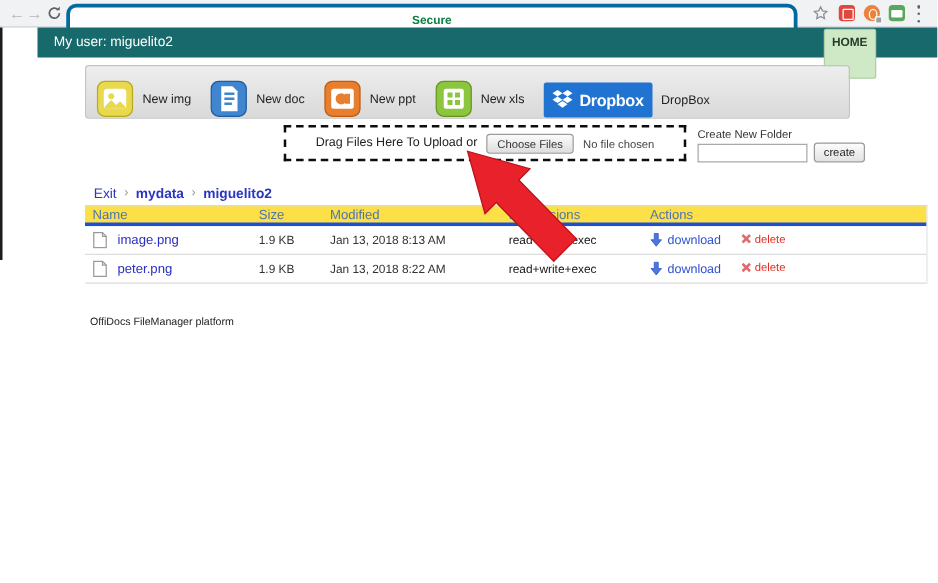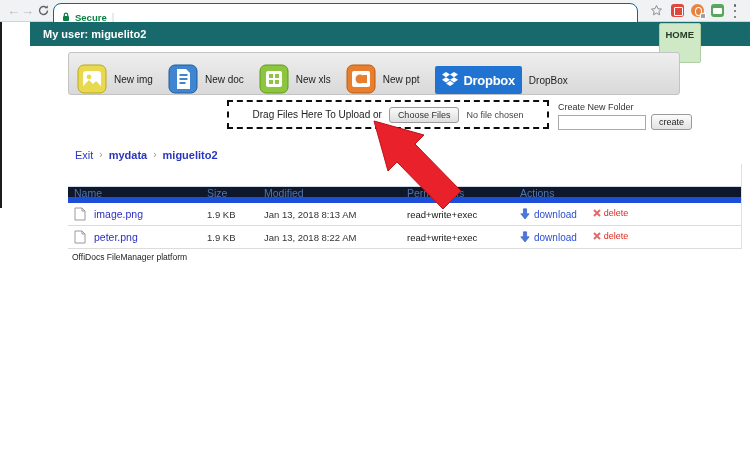--- a/index.html
+++ b/index.html
@@ -14,8 +14,8 @@
   .chrome svg { display:block; }
   .reload { position:absolute; left:37px; top:4px; }
   .urlbar { position:absolute; left:53px; top:3px; width:585px; height:28px;
-            background:#fff; border:1px solid #0369a1; border-radius:8px;
-            display:flex; align-items:center; padding:0 8px; gap:5px; }
+            background:#fff; border:3px solid #0369a1; border-radius:8px;
+            display:flex; align-items:center; padding:0 8px; gap:5px;flex-direction:column; }
   .secure { color:#0b8043; font-size:9.5px; font-weight:bold; }
   .url-sep { color:#d0d0d0; font-size:10px; }
   .url-txt { font-size:9.5px; color:#6a6f75; white-space:nowrap; }

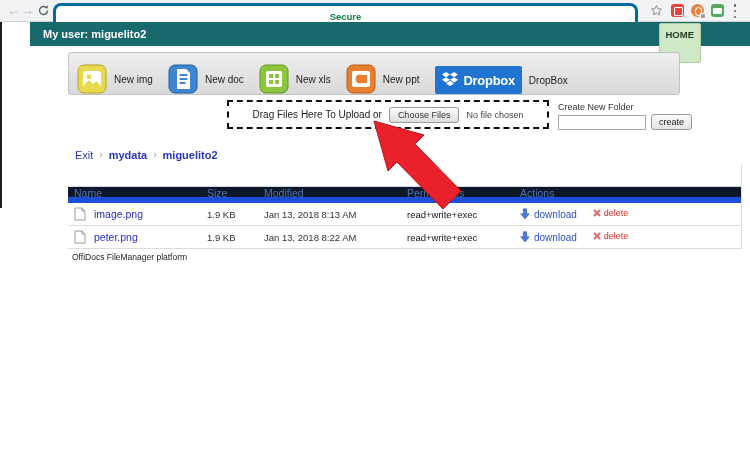--- a/index.html
+++ b/index.html
@@ -40,7 +40,7 @@
   
   .tealbar { position:absolute; left:30px; top:22px; width:720px; height:24px; background:#17696c; }
   .user-label { position:absolute; left:13px; top:0; line-height:24px; color:#fff;
-                font-size:11px; font-weight:bold; }
+                font-size:11px; font-weight:normal; }
   .home-btn { position:absolute; right:49px; top:1px; height:40px; line-height:22px;
               padding:0 6px; background:#cfe9c6; border:1px solid #aecfa4; border-radius:2px;
               font-size:9.5px; font-weight:bold; color:#263c26; cursor:pointer; }

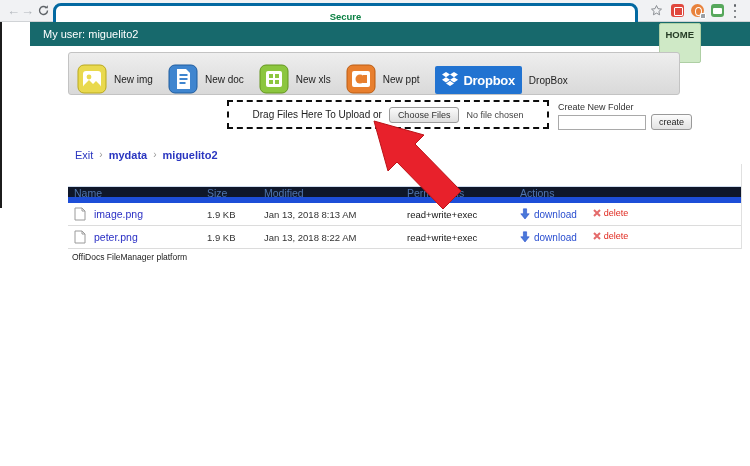--- a/index.html
+++ b/index.html
@@ -173,6 +173,17 @@
     <div class="tb-item">
       <span class="tb-ic">
         <svg width="30" height="30" viewBox="0 0 30 30">
+            <rect x="1" y="1" width="28" height="28" rx="6" fill="#e87f2e" stroke="#bb5c12"></rect>
+            <rect x="6" y="7" width="18" height="16" rx="2" fill="#fff"></rect>
+            <circle cx="14" cy="15" r="4.5" fill="#e87f2e"></circle>
+            <rect x="17" y="11" width="4" height="8" fill="#e87f2e"></rect>
+          </svg>
+      </span>
+      <span class="tb-label">New ppt</span>
+    </div>
+    <div class="tb-item">
+      <span class="tb-ic">
+        <svg width="30" height="30" viewBox="0 0 30 30">
             <rect x="1" y="1" width="28" height="28" rx="6" fill="#8cc63f" stroke="#64961f"></rect>
             <rect x="7" y="7" width="16" height="16" rx="2" fill="#fff"></rect>
             <rect x="10" y="10" width="4" height="4" fill="#8cc63f"></rect>
@@ -182,17 +193,6 @@
           </svg>
       </span>
       <span class="tb-label">New xls</span>
-    </div>
-    <div class="tb-item">
-      <span class="tb-ic">
-        <svg width="30" height="30" viewBox="0 0 30 30">
-            <rect x="1" y="1" width="28" height="28" rx="6" fill="#e87f2e" stroke="#bb5c12"></rect>
-            <rect x="6" y="7" width="18" height="16" rx="2" fill="#fff"></rect>
-            <circle cx="14" cy="15" r="4.5" fill="#e87f2e"></circle>
-            <rect x="17" y="11" width="4" height="8" fill="#e87f2e"></rect>
-          </svg>
-      </span>
-      <span class="tb-label">New ppt</span>
     </div>
     <div class="tb-item">
       <div class="dropbox-btn">

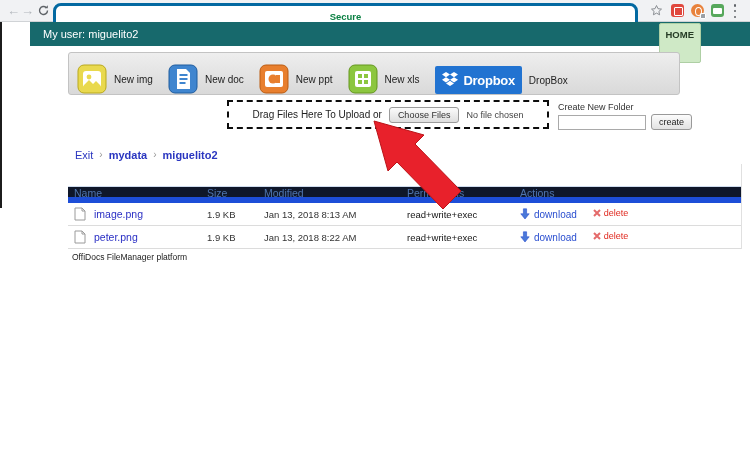--- a/index.html
+++ b/index.html
@@ -84,8 +84,8 @@
   
   .filetable { position:absolute; left:68px; top:164px; width:674px; border-right:1px solid #e0e0e0; }
   .trow { display:grid; grid-template-columns:137px 57px 143px 113px 1fr; align-items:center; }
-  .thead { height:17px; background:#0f172a; border-top:1px solid #cfdcee;
-           border-bottom:6px solid #1d4ed8; color:#4e74ae; font-size:10.5px;margin-top:22px; }
+  .thead { height:17px; background:#fde047; border-top:1px solid #cfdcee;
+           border-bottom:3px solid #1d4ed8; color:#4e74ae; font-size:10.5px; }
   .tdata { height:23px; background:#fff; border-bottom:1px solid #dcdcdc; font-size:10px; }
   .cell-name { display:flex; align-items:center; gap:8px; padding-left:6px; }
   .cell-pad { padding-left:2px; }

